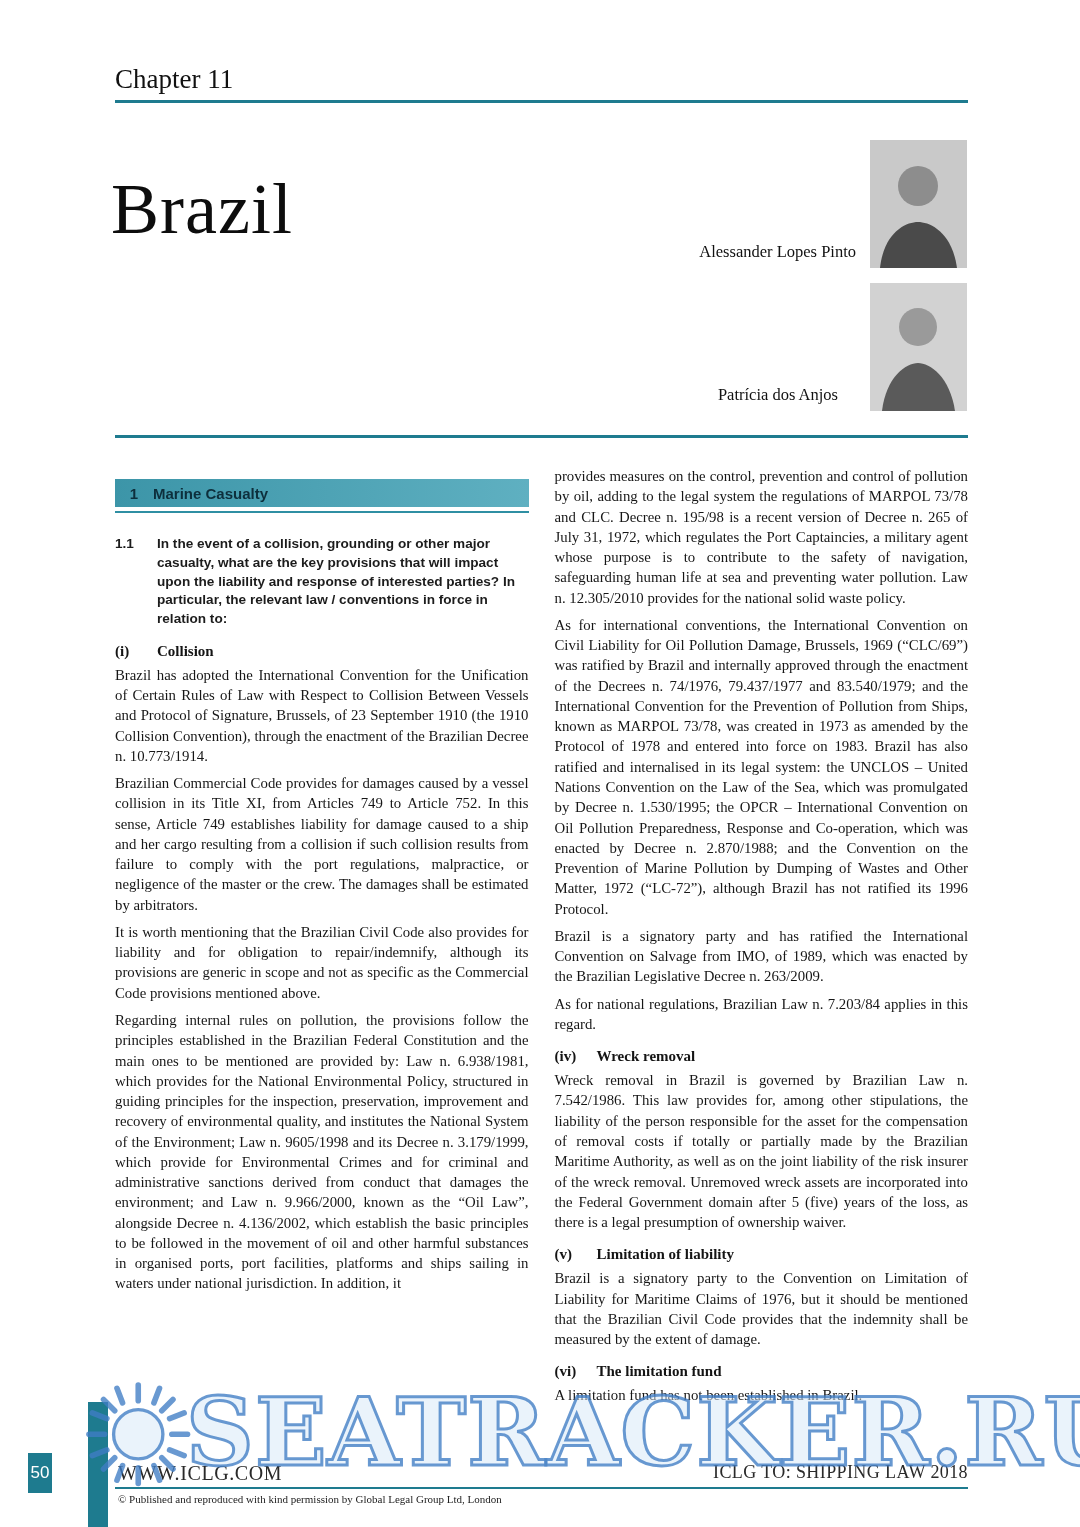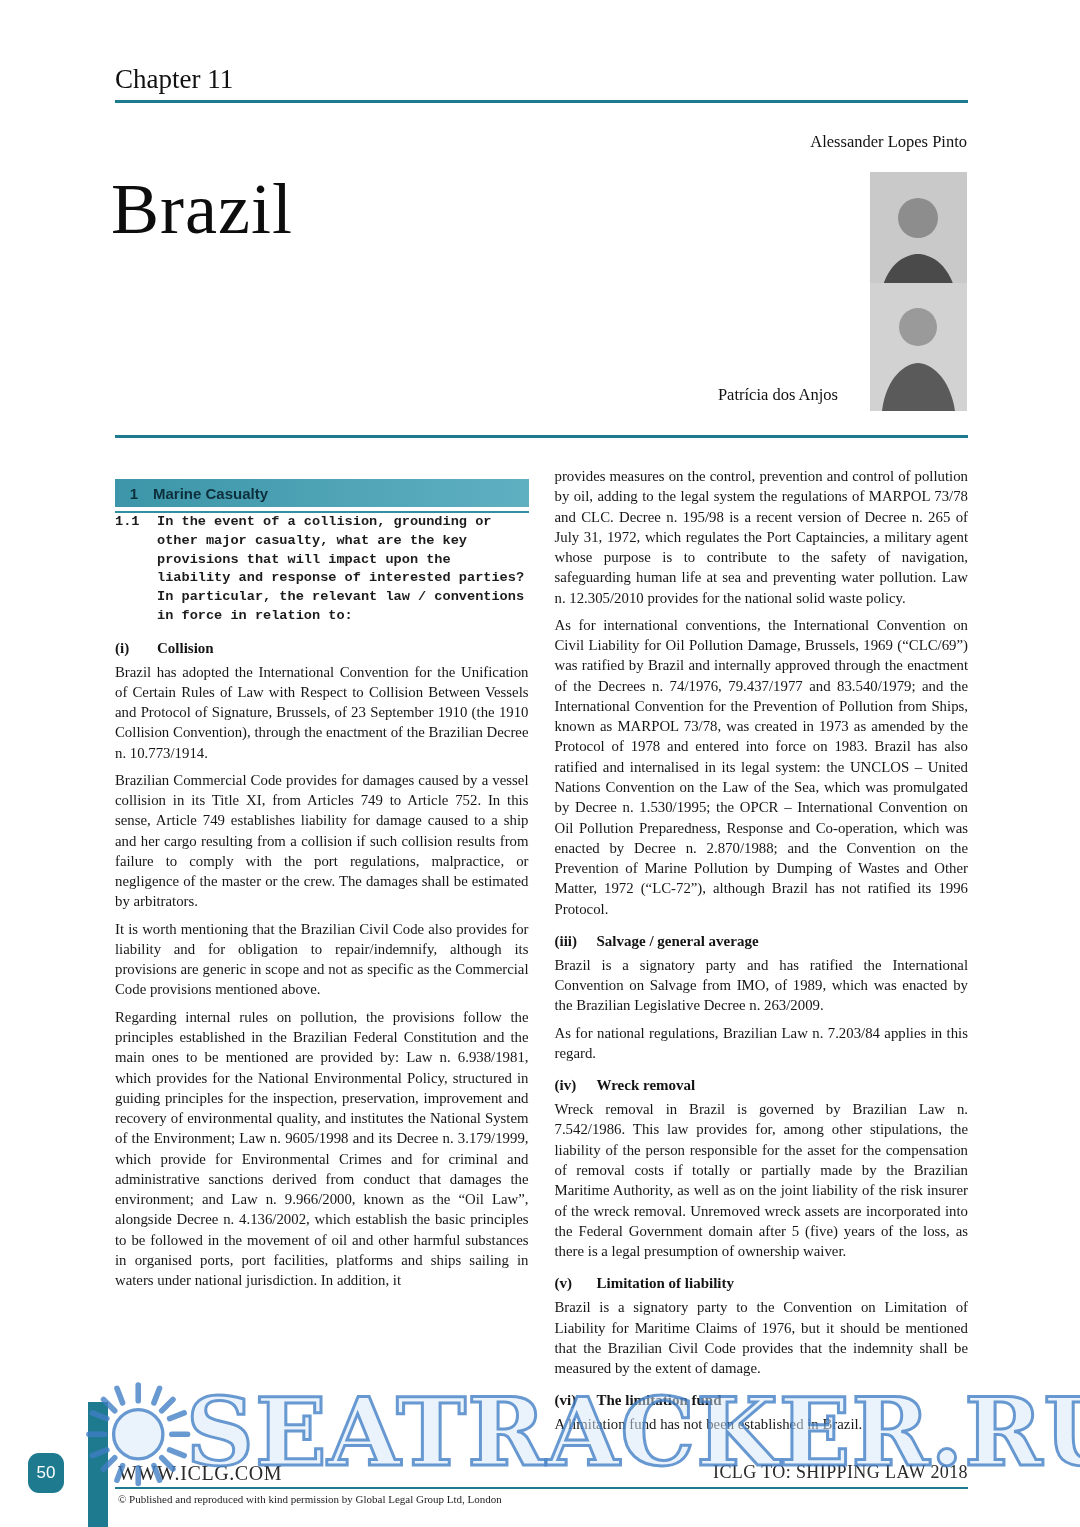--- a/index.html
+++ b/index.html
@@ -16,7 +16,7 @@
   .page-title { position:absolute; left:111px; top:168px; font-size:72px; color:#0d0d0d; letter-spacing:1px; }
   
   .author-row { position:absolute; right:113px; width:470px; display:flex; justify-content:flex-end; align-items:flex-end; gap:14px; }
-  .author-row-1 { top:132px;flex-direction:column; }
+  .author-row-1 { top:140px; }
   .author-row-2 { top:283px;gap:32px; }
   .author-name { font-size:16.5px; color:#111; margin-bottom:6px; white-space:nowrap; }
   .author-photo { width:97px; height:128px; background:linear-gradient(180deg,#dcdcdc,#b9b9b9); overflow:hidden; flex-shrink:0; }

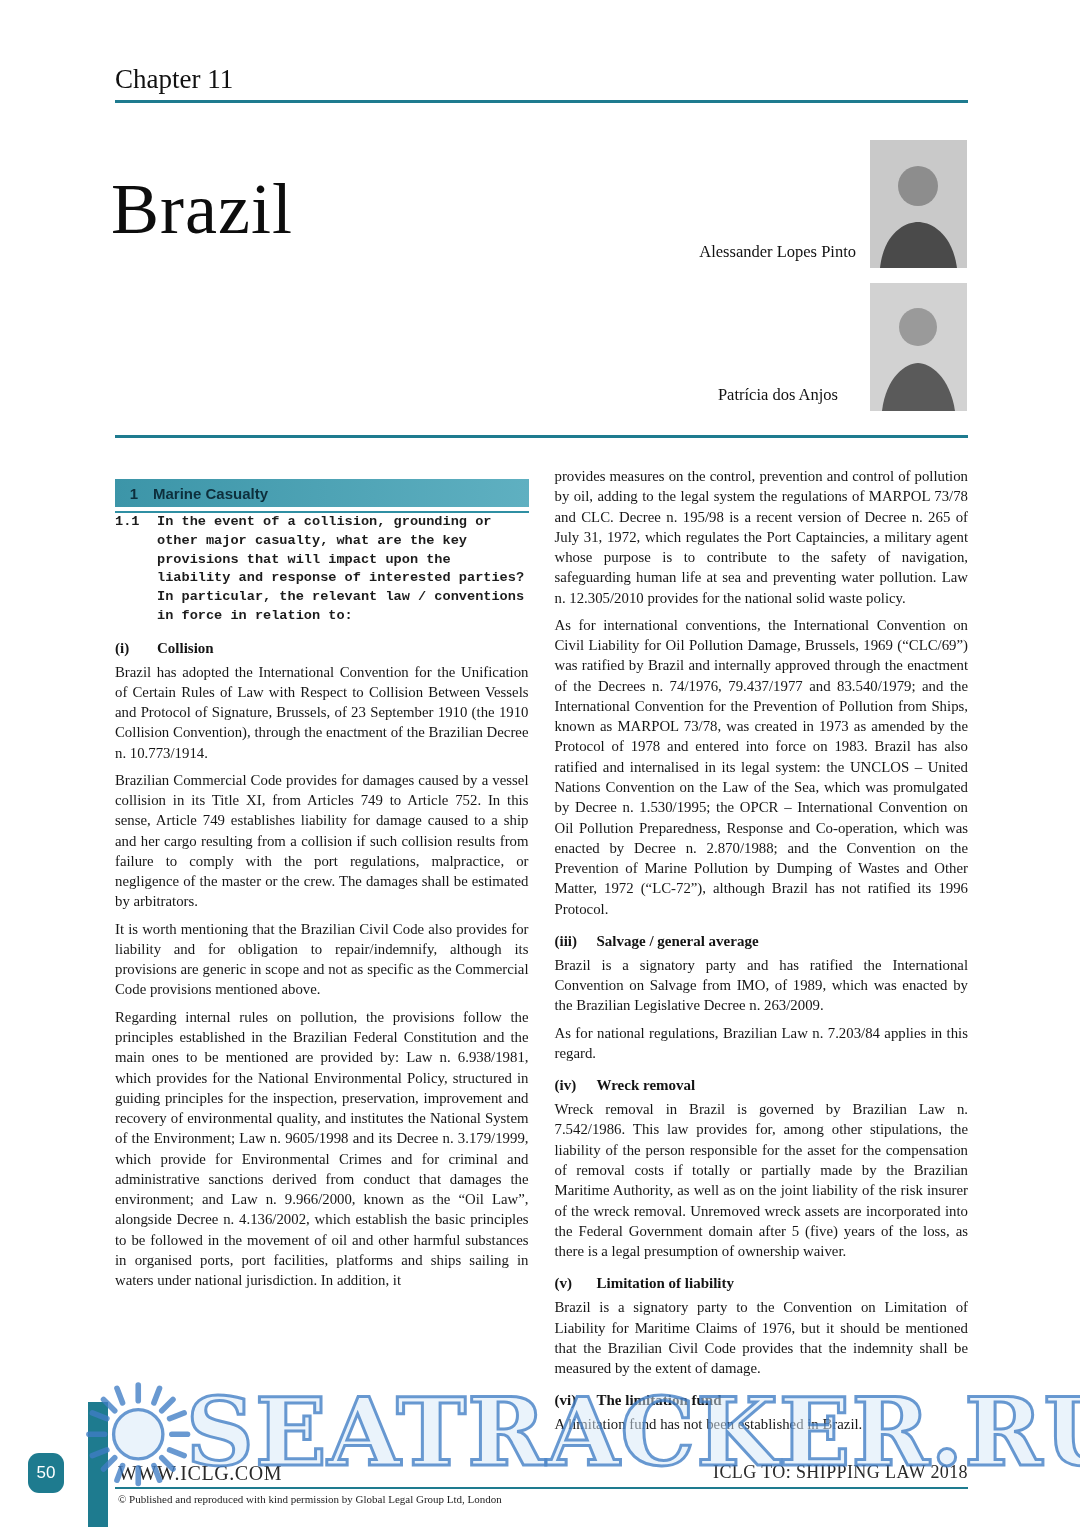--- a/index.html
+++ b/index.html
@@ -34,7 +34,7 @@
   }
   .section-num { width:38px; text-align:center; flex-shrink:0; }
   .section-underline { height:2px; background:#2f8fa3; margin-top:4px; }
-  .question { display:flex; font-family:Liberation Mono, monospace; font-weight:bold; font-size:13.6px; line-height:1.38; color:#1c1c1c; }
+  .question { display:flex; margin-top:22px; font-family:Liberation Sans, sans-serif; font-weight:bold; font-size:13.6px; line-height:1.38; color:#1c1c1c; }
   .q-num { width:42px; flex-shrink:0; }
   .q-text { flex:1; }
   .subheading { display:flex; margin-top:14px; margin-bottom:5px; font-weight:bold; font-size:15px; color:#141414; }

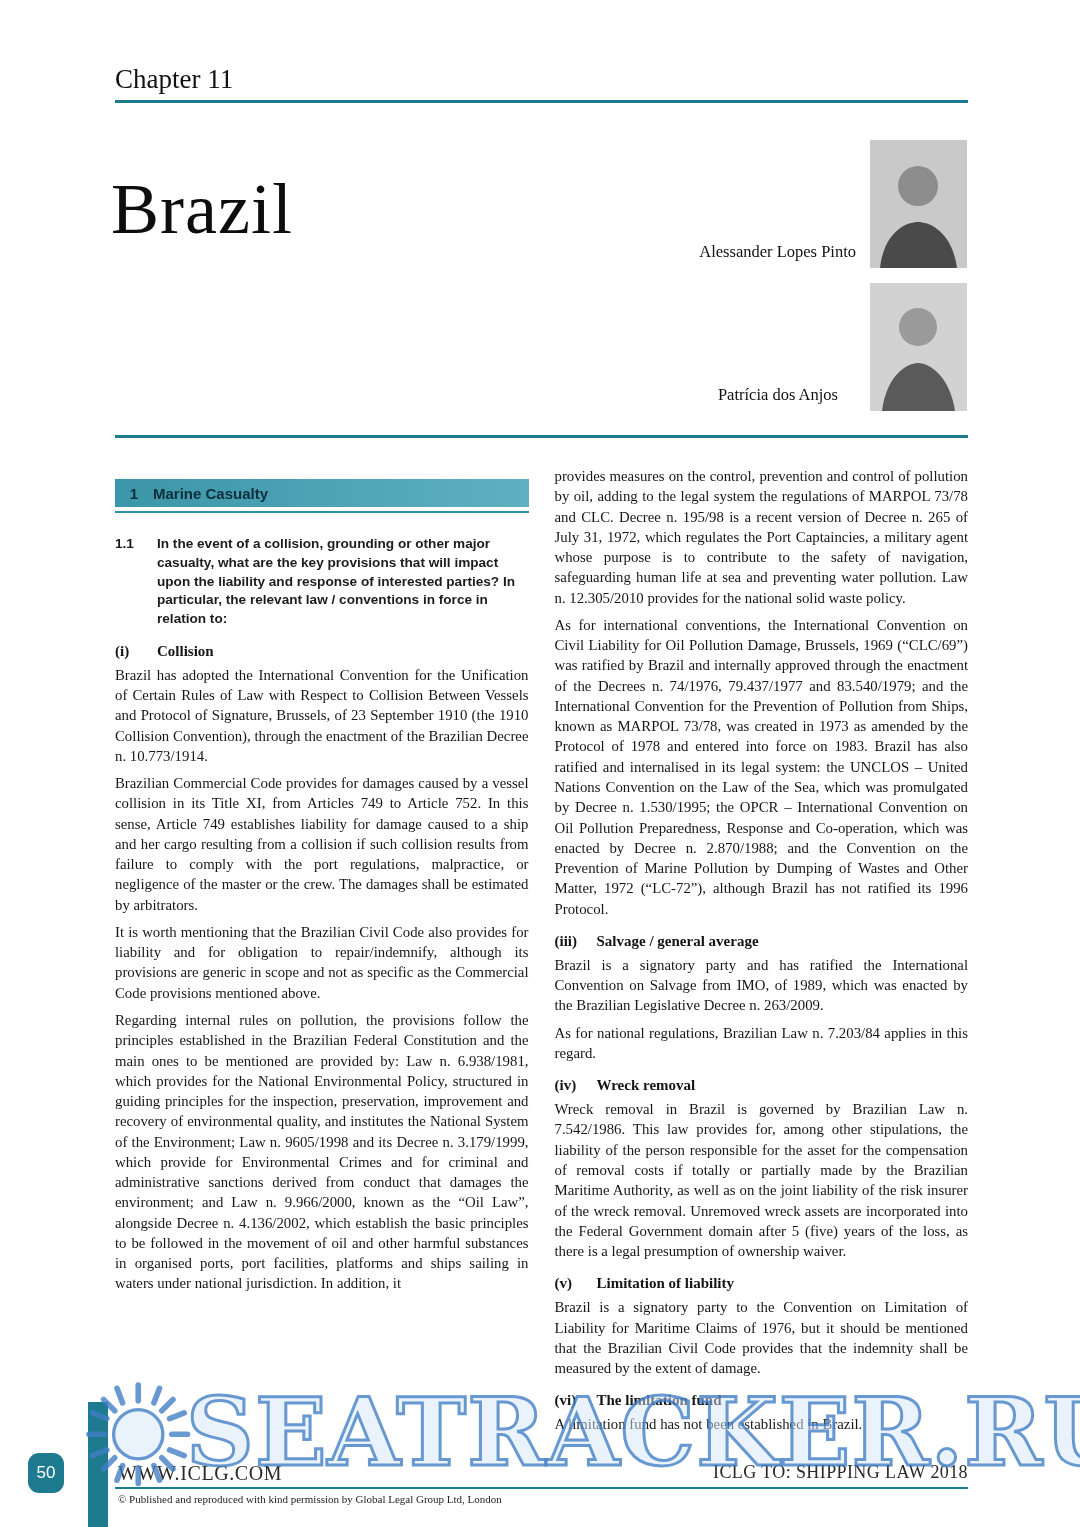--- a/index.html
+++ b/index.html
@@ -119,10 +119,6 @@
     <div class="col col-right">
         <p class="para">provides measures on the control, prevention and control of pollution by oil, adding to the legal system the regulations of MARPOL 73/78 and CLC.  Decree n. 195/98 is a recent version of Decree n. 265 of July 31, 1972, which regulates the Port Captaincies, a military agent whose purpose is to contribute to the safety of navigation, safeguarding human life at sea and preventing water pollution.  Law n. 12.305/2010 provides for the national solid waste policy.</p>
         <p class="para">As for international conventions, the International Convention on Civil Liability for Oil Pollution Damage, Brussels, 1969 (“CLC/69”) was ratified by Brazil and internally approved through the enactment of the Decrees n. 74/1976, 79.437/1977 and 83.540/1979; and the International Convention for the Prevention of Pollution from Ships, known as MARPOL 73/78, was created in 1973 as amended by the Protocol of 1978 and entered into force on 1983.  Brazil has also ratified and internalised in its legal system: the UNCLOS – United Nations Convention on the Law of the Sea, which was promulgated by Decree n. 1.530/1995; the OPCR – International Convention on Oil Pollution Preparedness, Response and Co-operation, which was enacted by Decree n. 2.870/1988; and the Convention on the Prevention of Marine Pollution by Dumping of Wastes and Other Matter, 1972 (“LC-72”), although Brazil has not ratified its 1996 Protocol.</p>
-        <div class="subheading">
-          <span class="sub-label">(iii)</span>
-          <span class="sub-title">Salvage / general average</span>
-        </div>
         <p class="para">Brazil is a signatory party and has ratified the International Convention on Salvage from IMO, of 1989, which was enacted by the Brazilian Legislative Decree n. 263/2009.</p>
         <p class="para">As for national regulations, Brazilian Law n. 7.203/84 applies in this regard.</p>
         <div class="subheading">

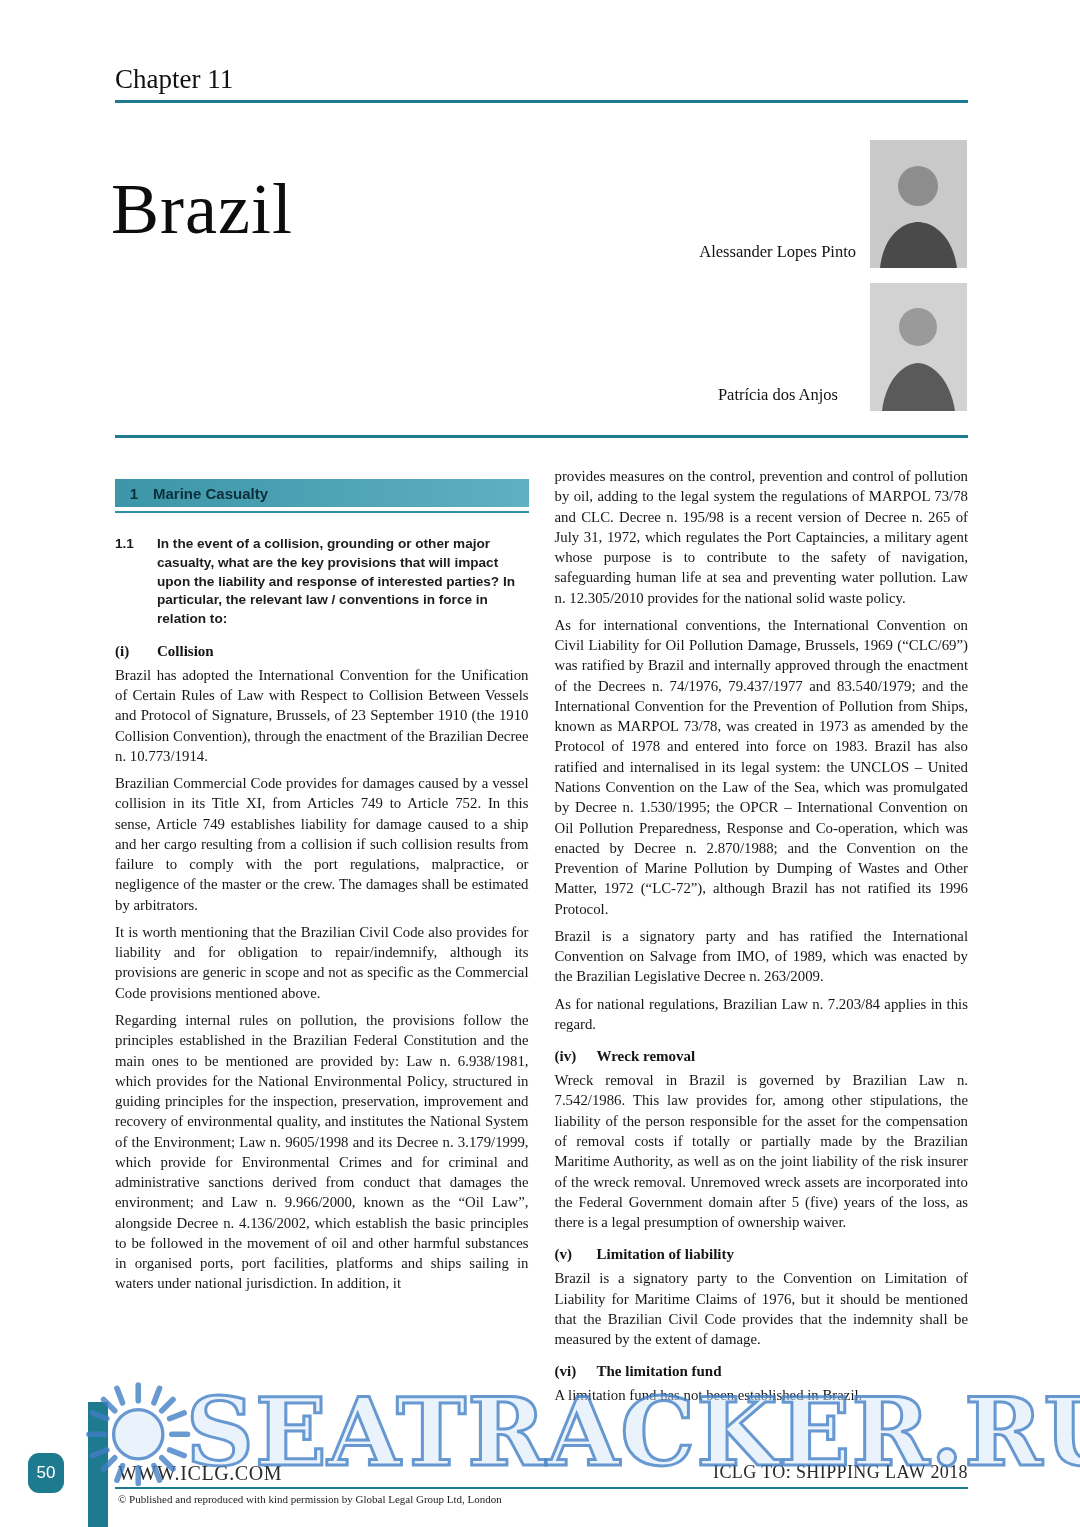--- a/index.html
+++ b/index.html
@@ -55,8 +55,8 @@
   }
   
   .left-bar { position:absolute; left:88px; top:1402px; width:20px; height:125px; background:#1e7b8f; }
-  .page-num { position:absolute; left:28px; top:1453px; width:36px; height:40px; background:#1e7b8f; color:#fff;
-    display:flex; align-items:center; justify-content:center; font-family:"Liberation Sans", sans-serif; font-size:17px;border-radius:11px; }
+  .page-num { position:absolute; left:28px; top:1453px; width:24px; height:40px; background:#1e7b8f; color:#fff;
+    display:flex; align-items:center; justify-content:center; font-family:"Liberation Sans", sans-serif; font-size:17px; }
   .footer-site { position:absolute; left:118px; top:1462px; font-size:20px; letter-spacing:0.6px; color:#2a2a2a; }
   .footer-pub { position:absolute; right:112px; top:1462px; font-size:18px; letter-spacing:0.4px; color:#2a2a2a; }
   .footer-rule { position:absolute; left:115px; top:1487px; width:853px; height:2px; background:#1e7b8f; }

